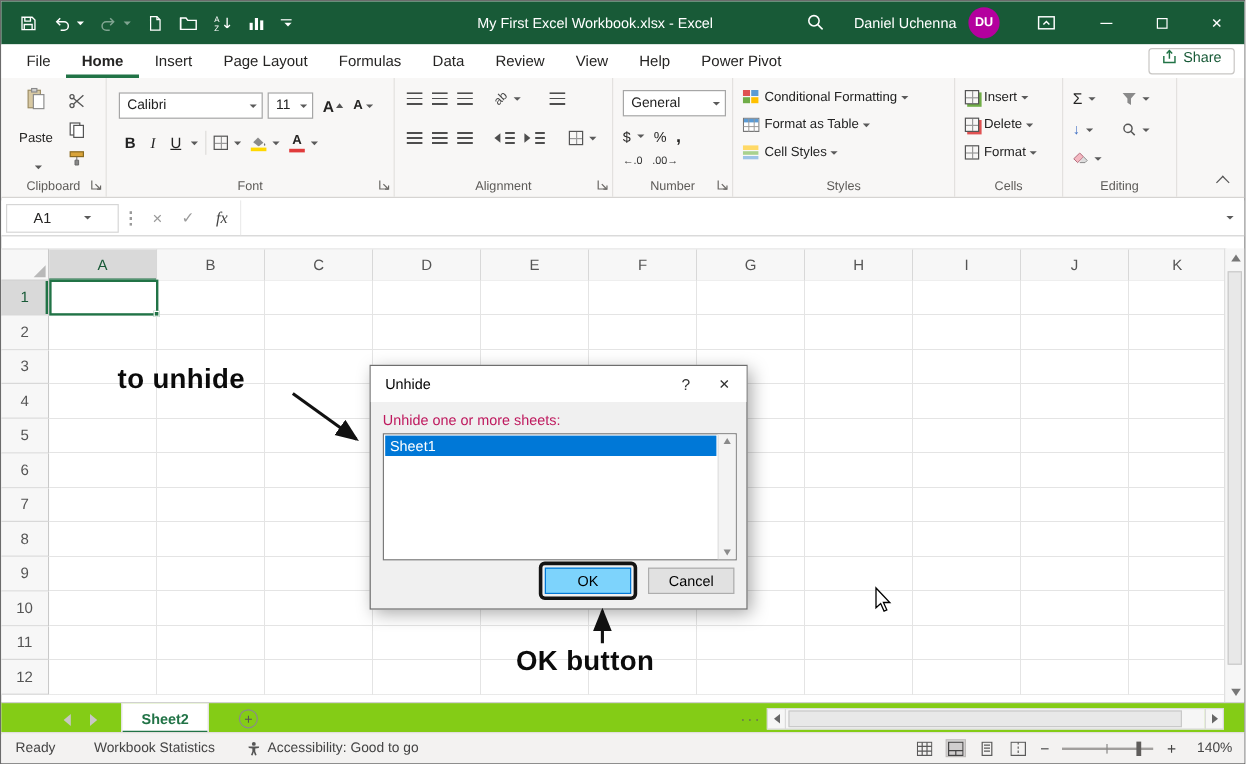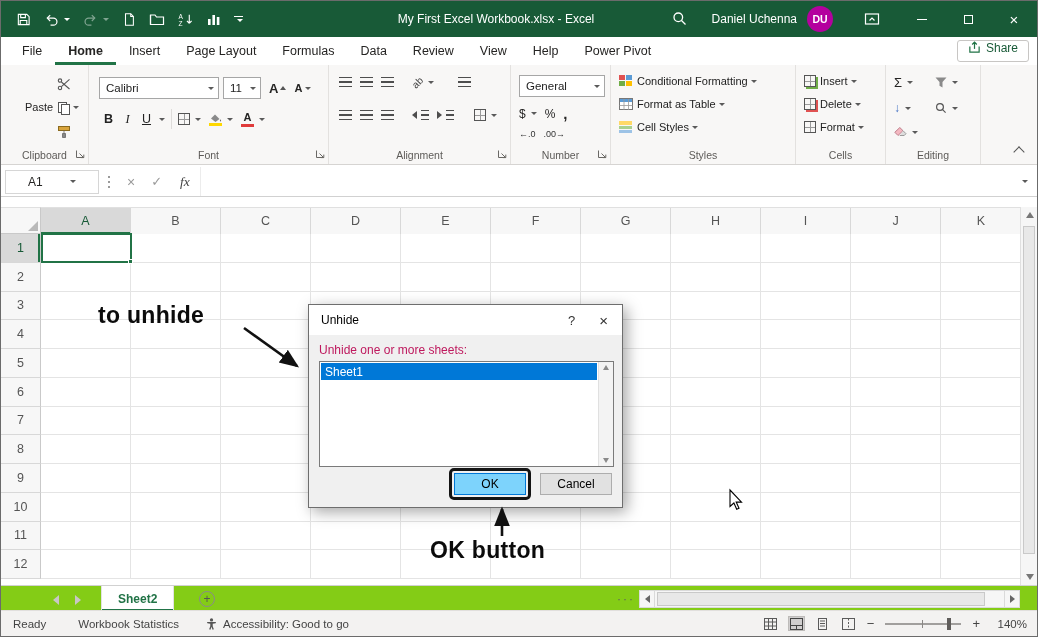--- a/index.html
+++ b/index.html
@@ -42,7 +42,7 @@
   .ricon{display:flex;align-items:center;gap:2px;margin-right:8px}
   .combo{background:#fff;border:1px solid #a6a6a6;display:flex;align-items:center;justify-content:space-between;
          font-size:11.5px;padding:0 4px 0 6px;height:22px;color:#222}
-  .paste-btn{position:absolute;left:7px;top:8px;width:44px;height:68px;display:flex;flex-direction:row;
+  .paste-btn{position:absolute;left:7px;top:8px;width:44px;height:68px;display:flex;flex-direction:column;
              align-items:center;justify-content:flex-start;gap:17px;border-radius:3px}
   .paste-btn .plabel{font-size:11px}
   .clip-col{position:absolute;left:56px;top:12px;display:flex;flex-direction:column;gap:7px}

